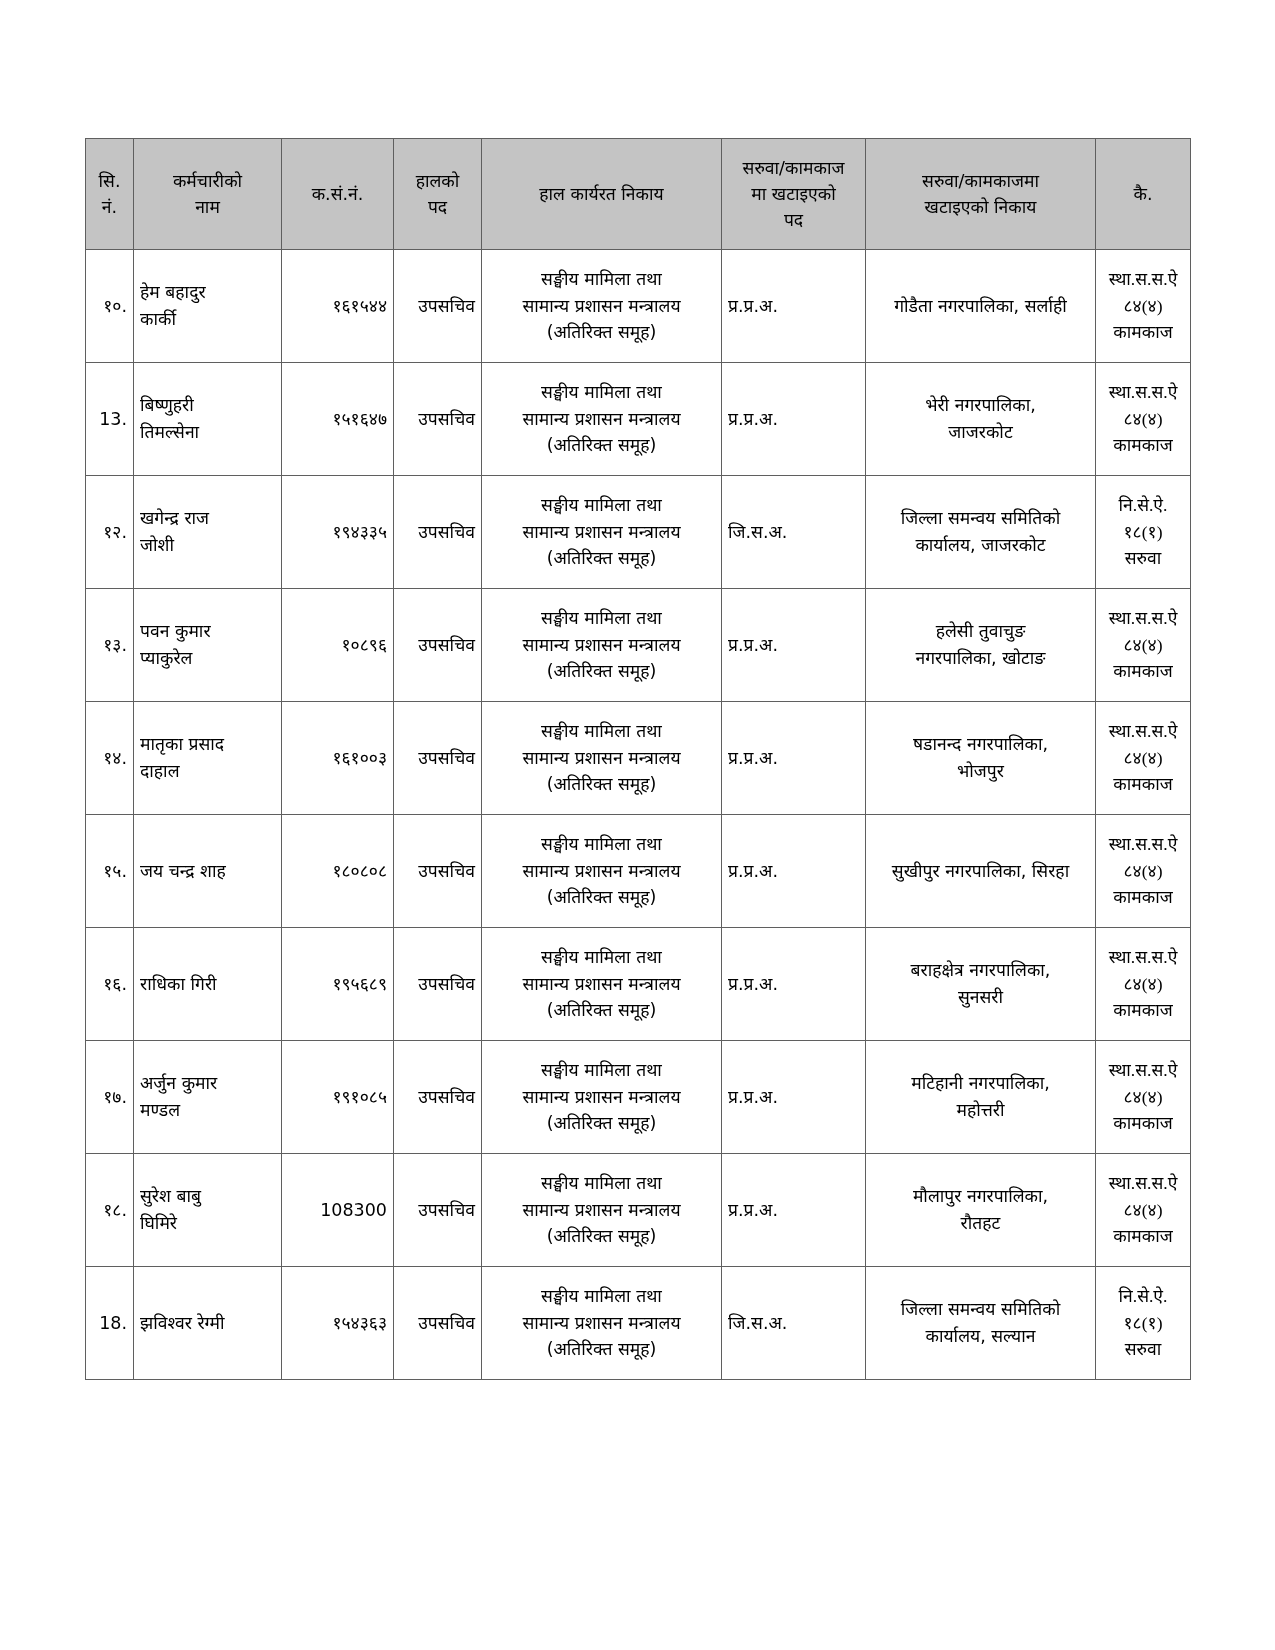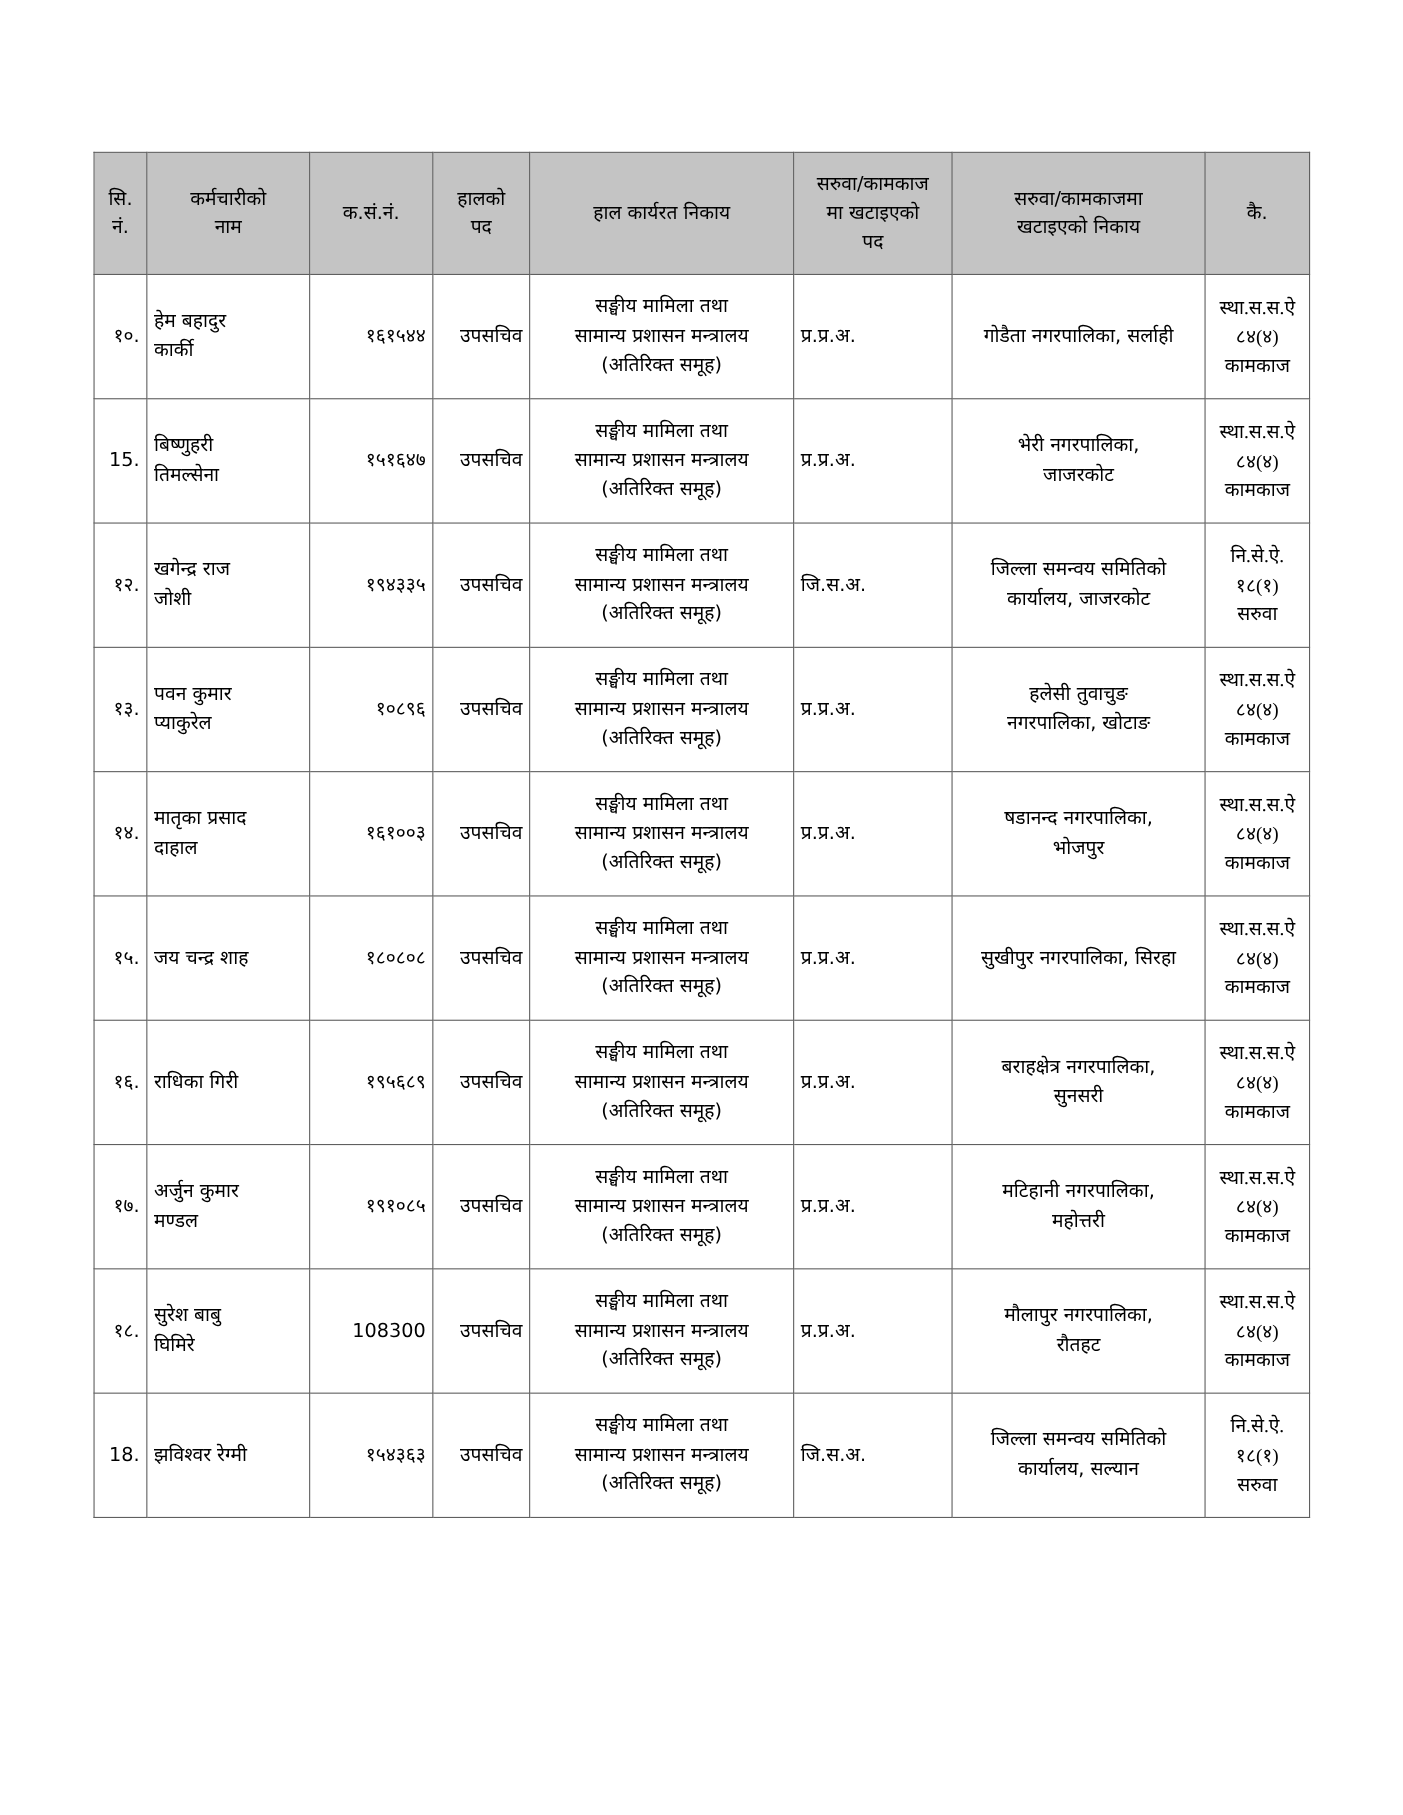--- a/index.html
+++ b/index.html
@@ -140,7 +140,7 @@
           </td>
         </tr>
         <tr>
-          <td class="sn">15.</td>
+          <td class="sn">13.</td>
           <td class="name">
             <span class="ln-wrap">बिष्णुहरी</span>
             <span class="ln-wrap">तिमल्सेना</span>

